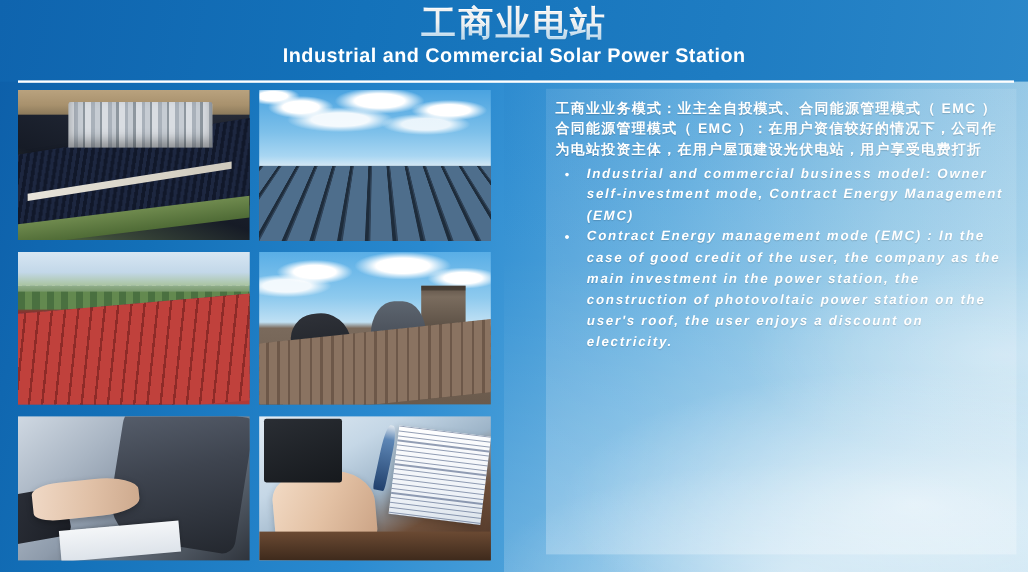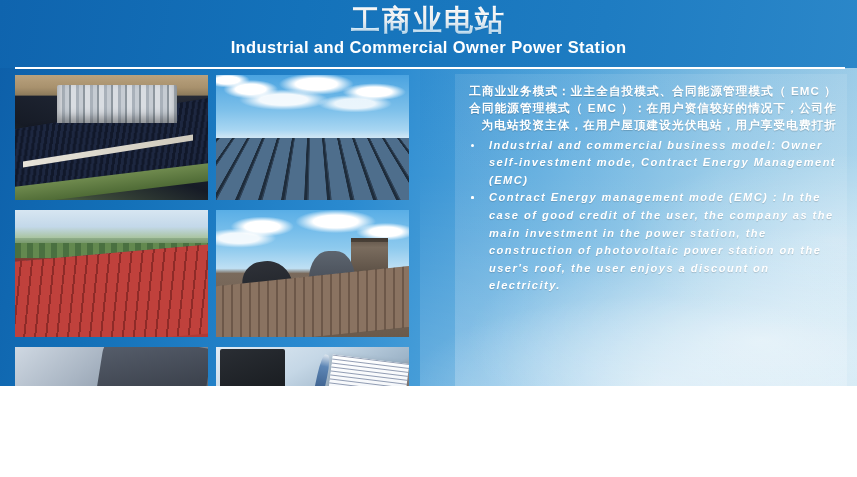--- a/index.html
+++ b/index.html
@@ -14,7 +14,7 @@
   .slide {
     position: relative;
     width: 857px;
-    height: 386px;
+    height: 477px;
     background: linear-gradient(105deg,
         #0d5ea8 0%,
         #1370b8 18%,

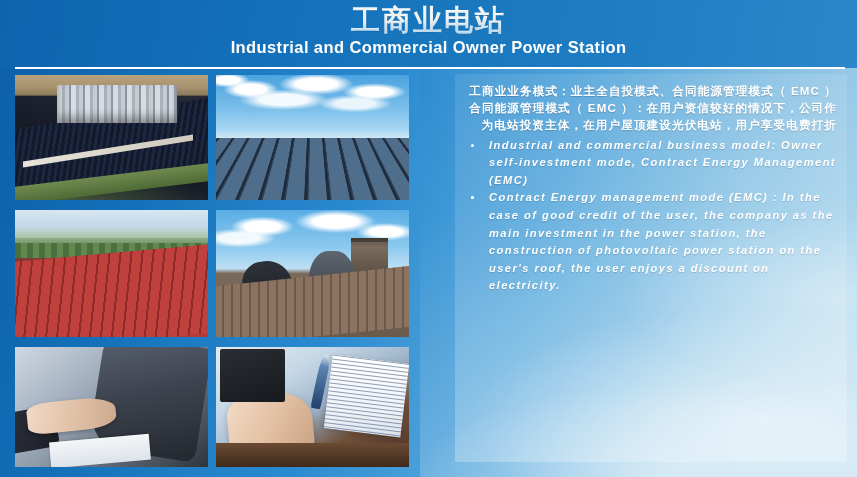--- a/index.html
+++ b/index.html
@@ -366,7 +366,7 @@
 
   <div class="header">
     <div class="title-cn">工商业电站</div>
-    <div class="title-en">Industrial and Commercial Owner Power Station</div>
+    <div class="title-en">Industrial and Commercial Solar Power Station</div>
   </div>
   <div class="header-rule"></div>
 

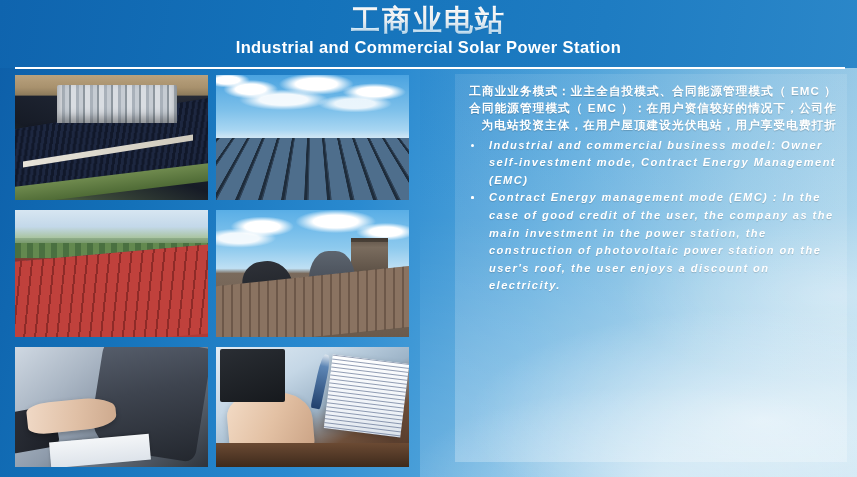--- a/index.html
+++ b/index.html
@@ -332,7 +332,7 @@
     letter-spacing: 1.1px;
     text-shadow: 0 1px 1px rgba(0,0,0,0.18);
   }
-  .cn-block p { margin: 0; text-align: right; }
+  .cn-block p { margin: 0; }
 
   .en-list {
     list-style: none;

